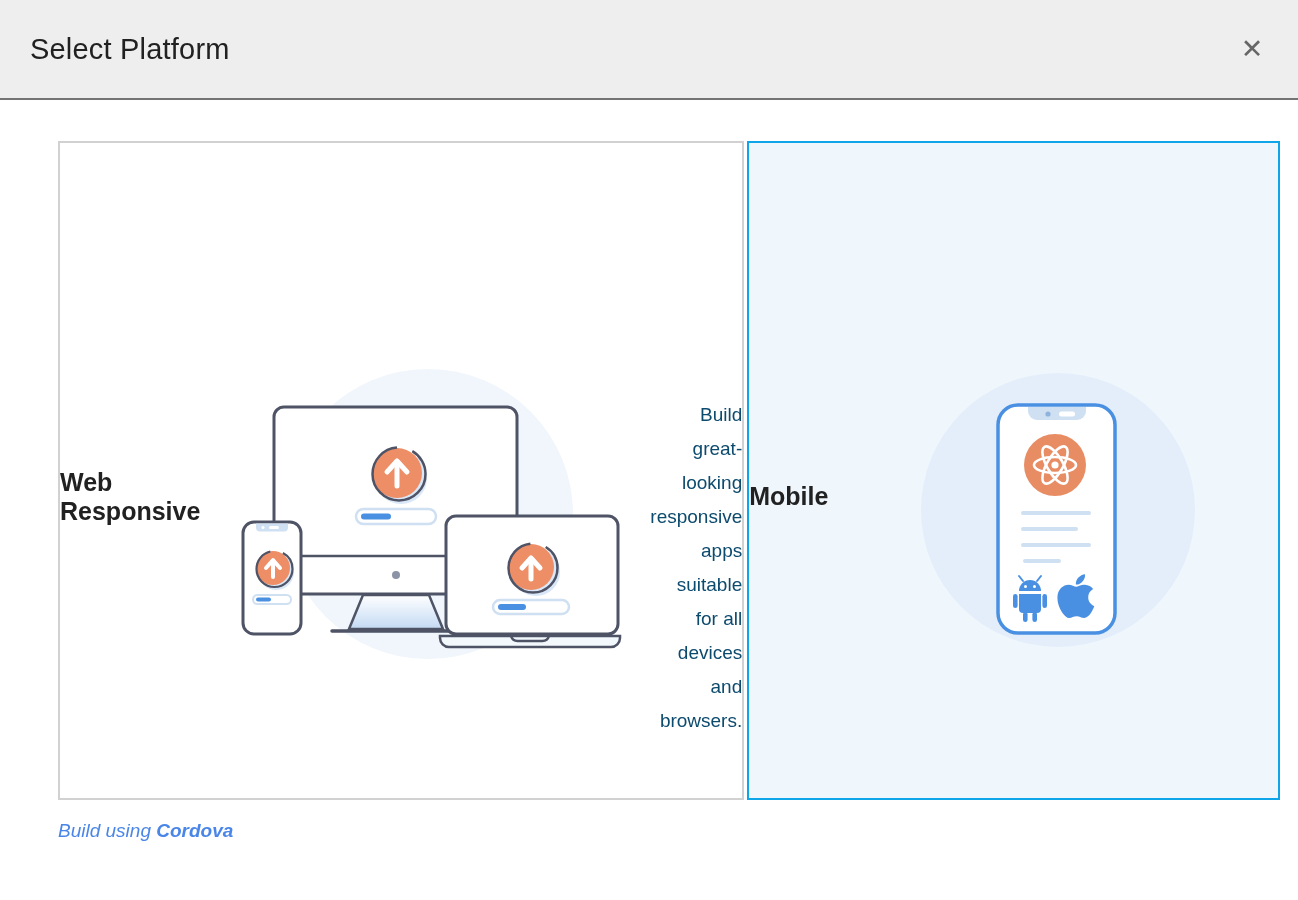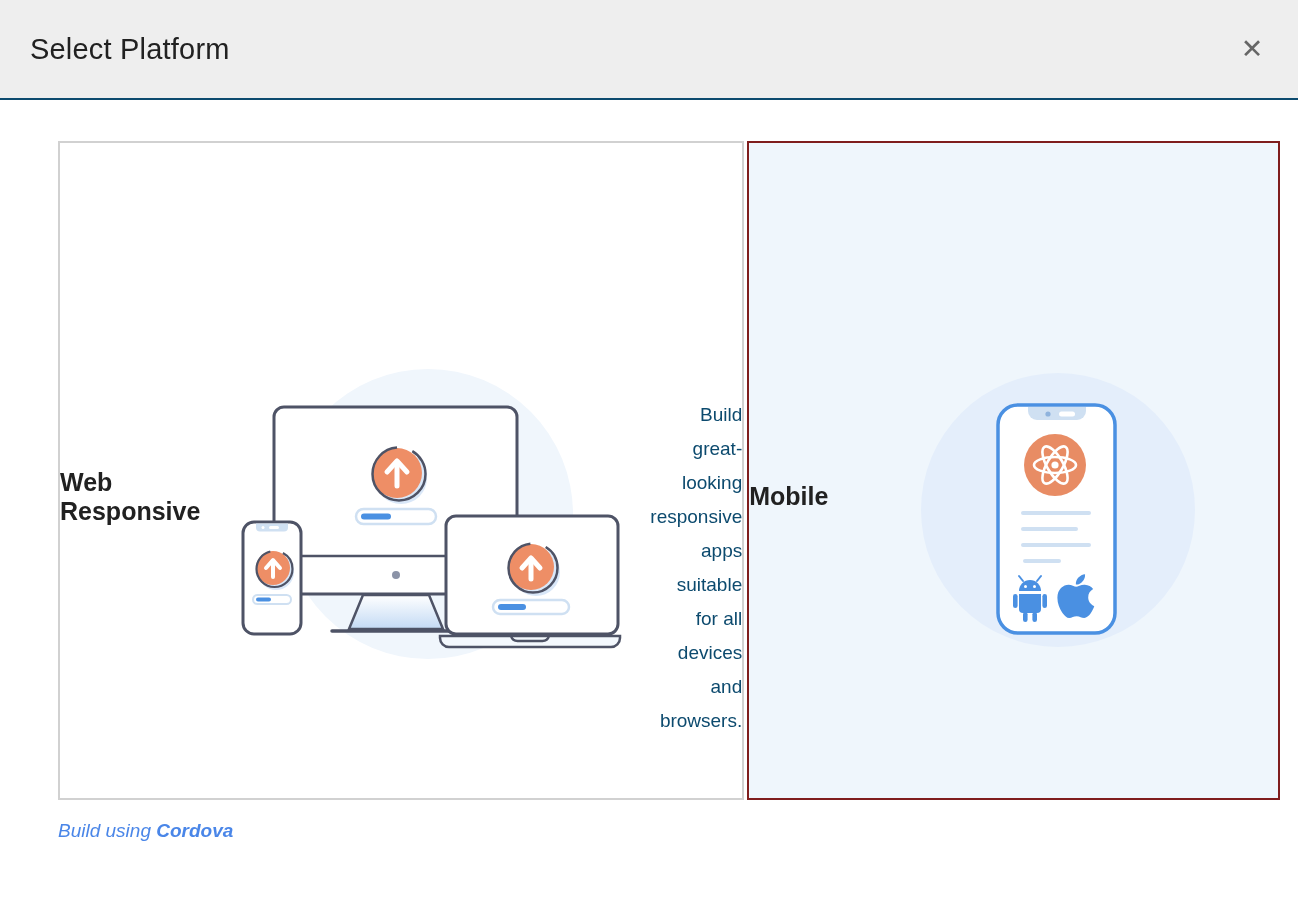--- a/index.html
+++ b/index.html
@@ -15,7 +15,7 @@
     position: relative;
     height: 100px;
     background: #eeeeee;
-    border-bottom: 2px solid #0c4a6e;
+    border-bottom: 2px solid #737373;
     display: flex;
     align-items: center;
     padding-left: 30px;

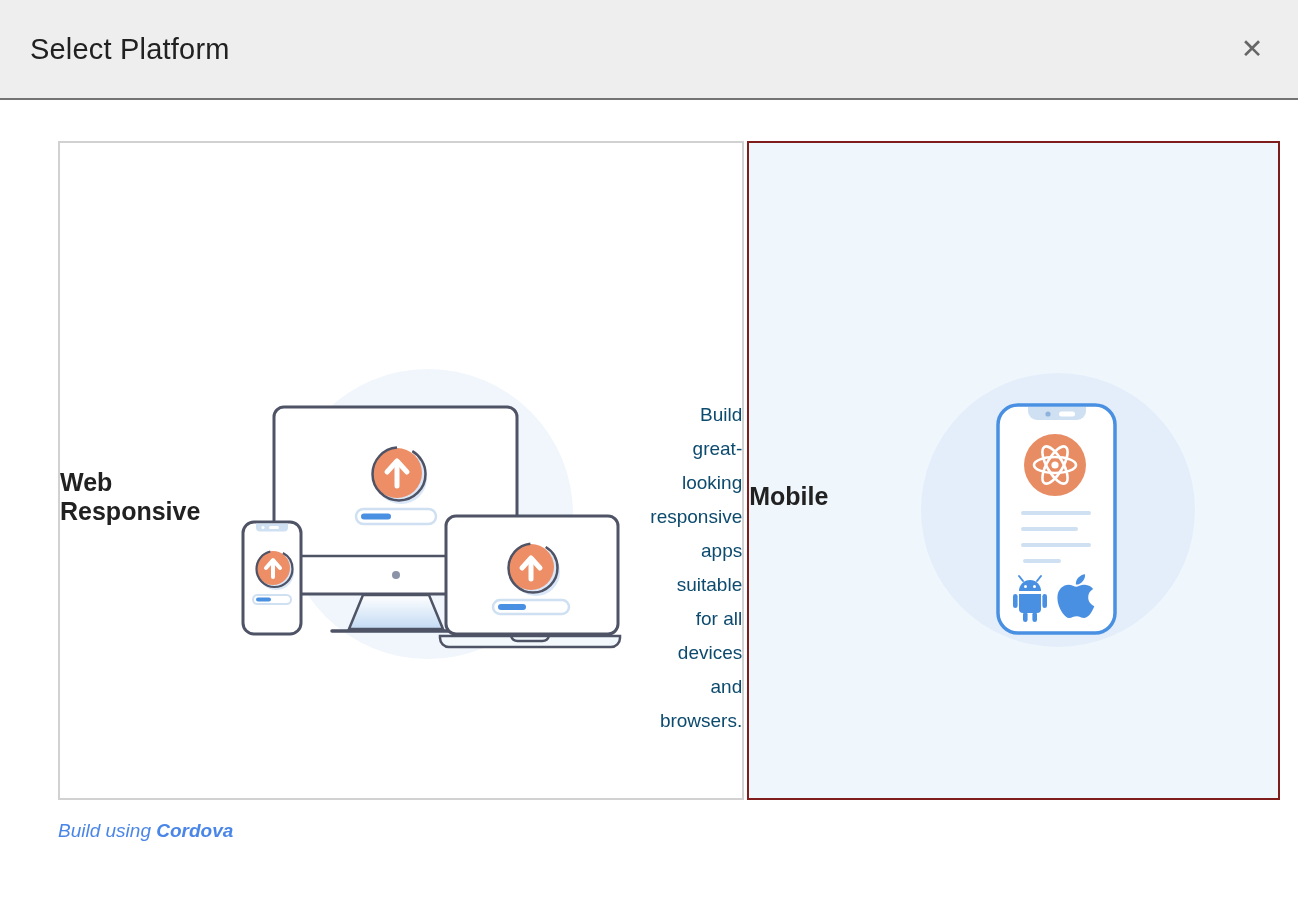--- a/index.html
+++ b/index.html
@@ -56,7 +56,7 @@
     cursor: pointer;
   }
   .card.selected {
-    border: 2px solid #7f1d1d;
+    border: 2px solid #0ea5e9;
     background: #eff6fc;
   }
   .card-title {

